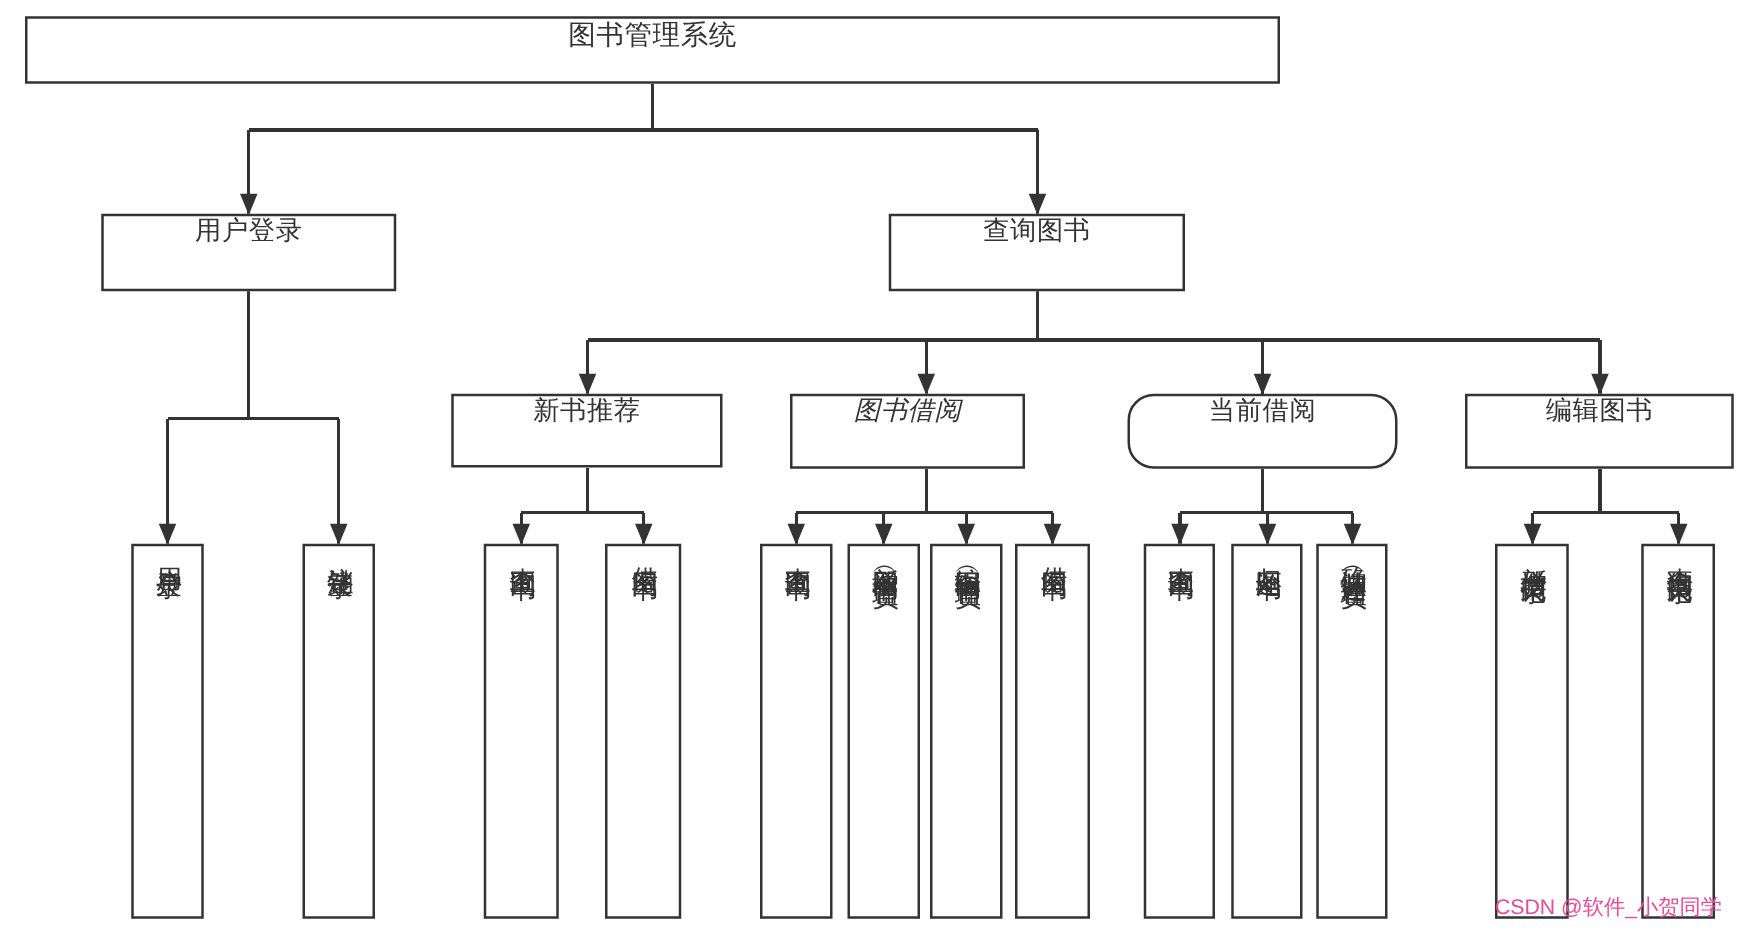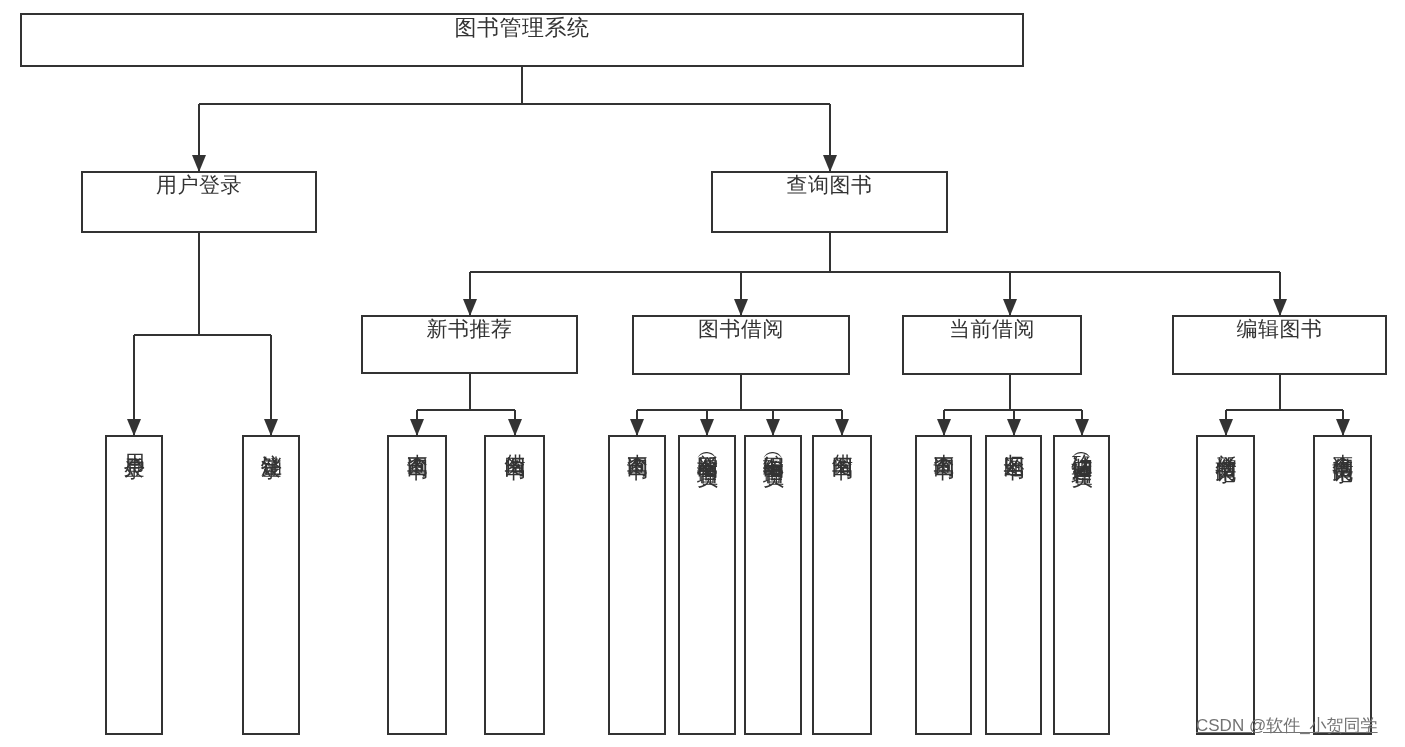--- a/index.html
+++ b/index.html
@@ -139,7 +139,7 @@
       <div class="node horizontal" style="left: 361px; top: 315px; width: 217px; height: 59px;">
         <span class="label">新书推荐</span>
       </div>
-      <div class="node horizontal" style="left: 632px; top: 315px; width: 218px; height: 60px;">
+      <div class="node horizontal" style="left: 632px; top: 315px; width: 188px; height: 60px; font-style: italic;">
         <span class="label">图书借阅</span>
       </div>
       <div class="node horizontal" style="left: 902px; top: 315px; width: 180px; height: 60px;">

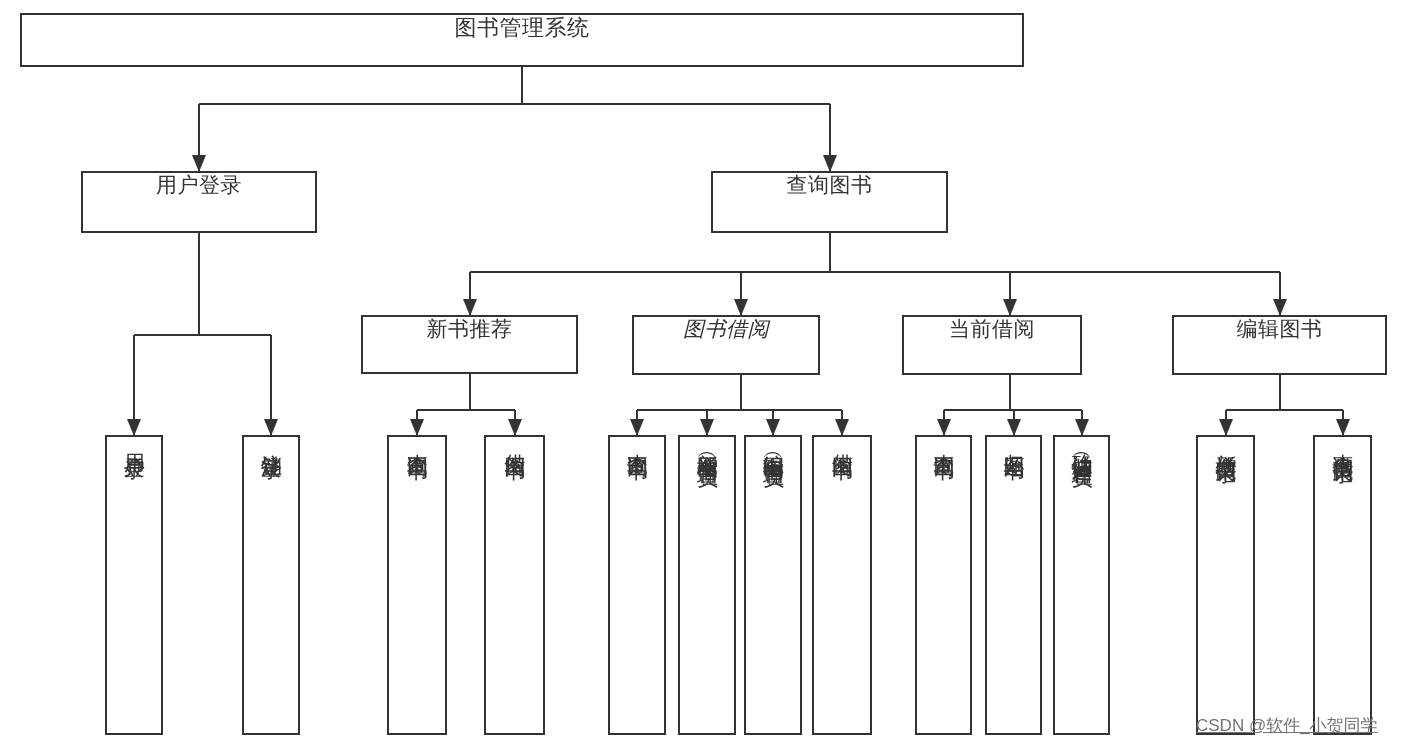--- a/index.html
+++ b/index.html
@@ -142,7 +142,7 @@
       <div class="node horizontal" style="left: 632px; top: 315px; width: 188px; height: 60px; font-style: italic;">
         <span class="label">图书借阅</span>
       </div>
-      <div class="node horizontal" style="left: 902px; top: 315px; width: 180px; height: 60px;">
+      <div class="node horizontal" style="left: 902px; top: 315px; width: 216px; height: 60px; border-radius: 21px;">
         <span class="label">当前借阅</span>
       </div>
       <div class="node horizontal" style="left: 1172px; top: 315px; width: 215px; height: 60px;">

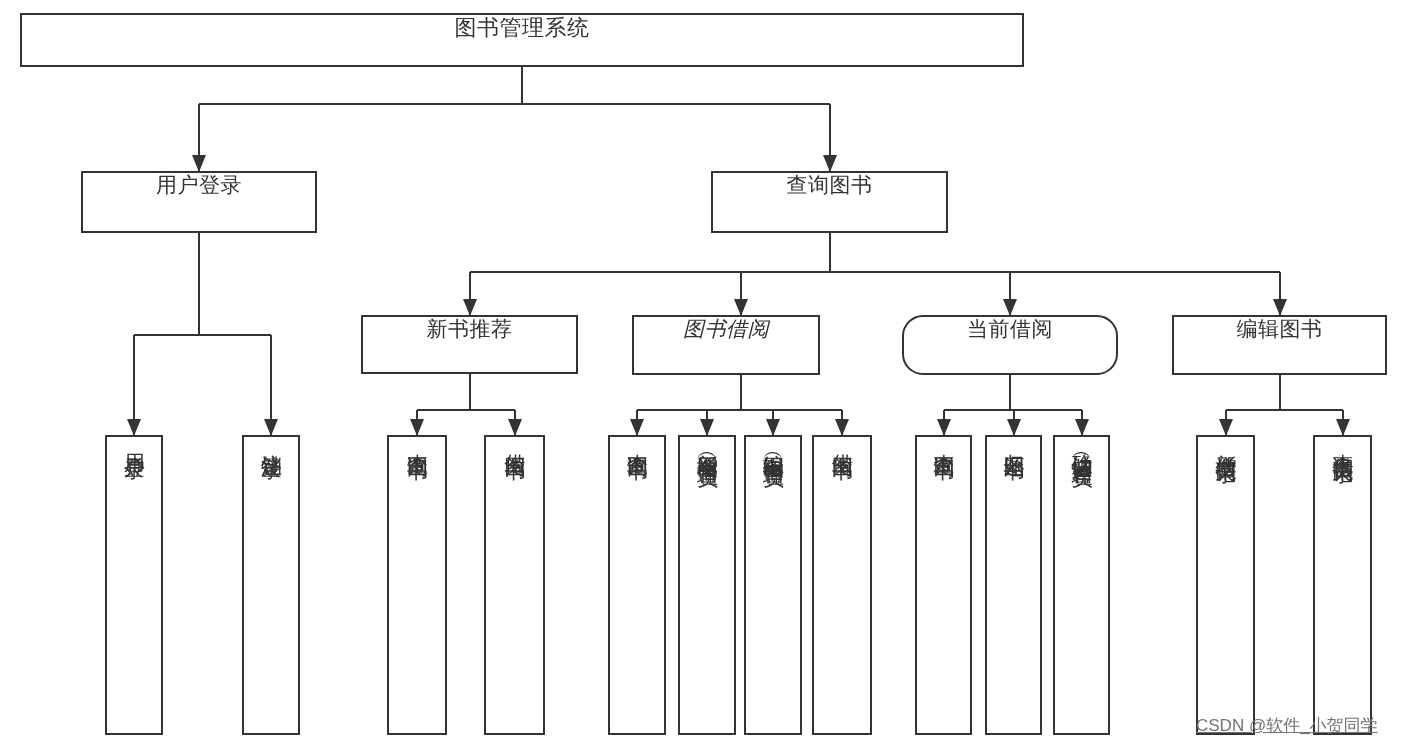--- a/index.html
+++ b/index.html
@@ -61,11 +61,10 @@
     left: 1196px;
     top: 714px;
     font-size: 17px;
-    color: #737373;
+    color: #ec4899;
     white-space: nowrap;
     z-index: 5;
     font-family: "Liberation Sans", "DejaVu Sans", sans-serif;
-    text-decoration: underline;
   }
 </style>
 </head>

